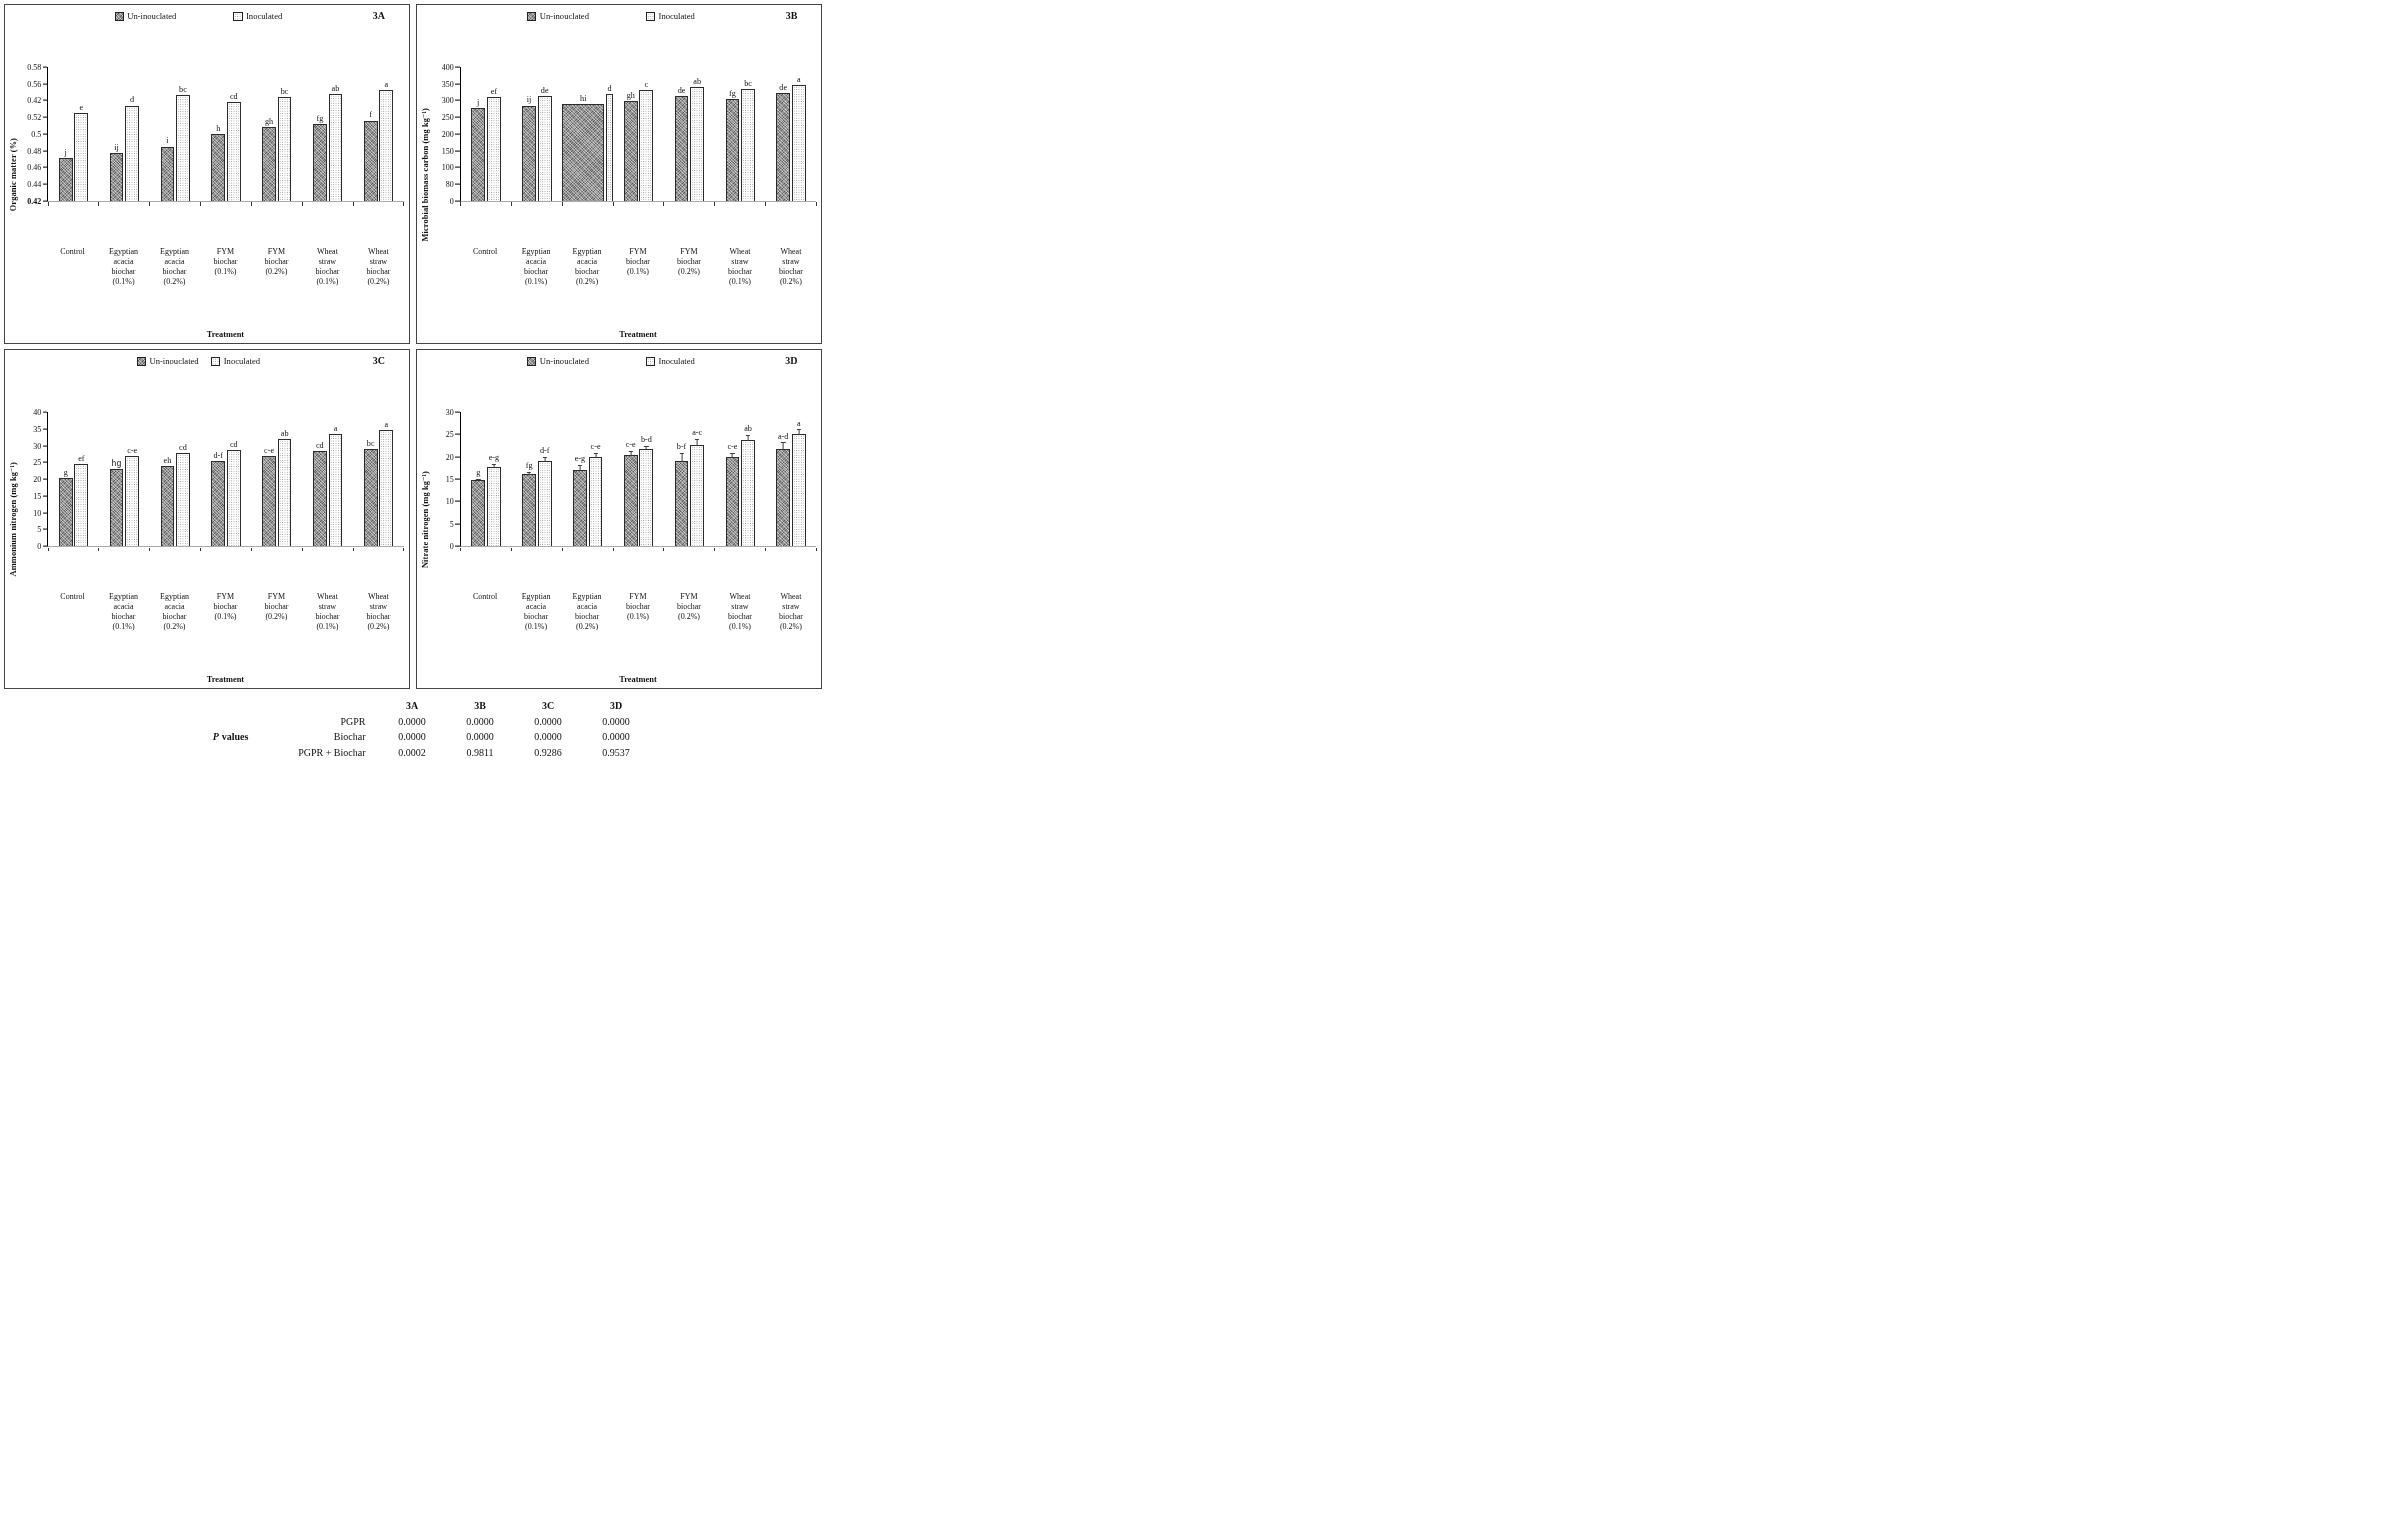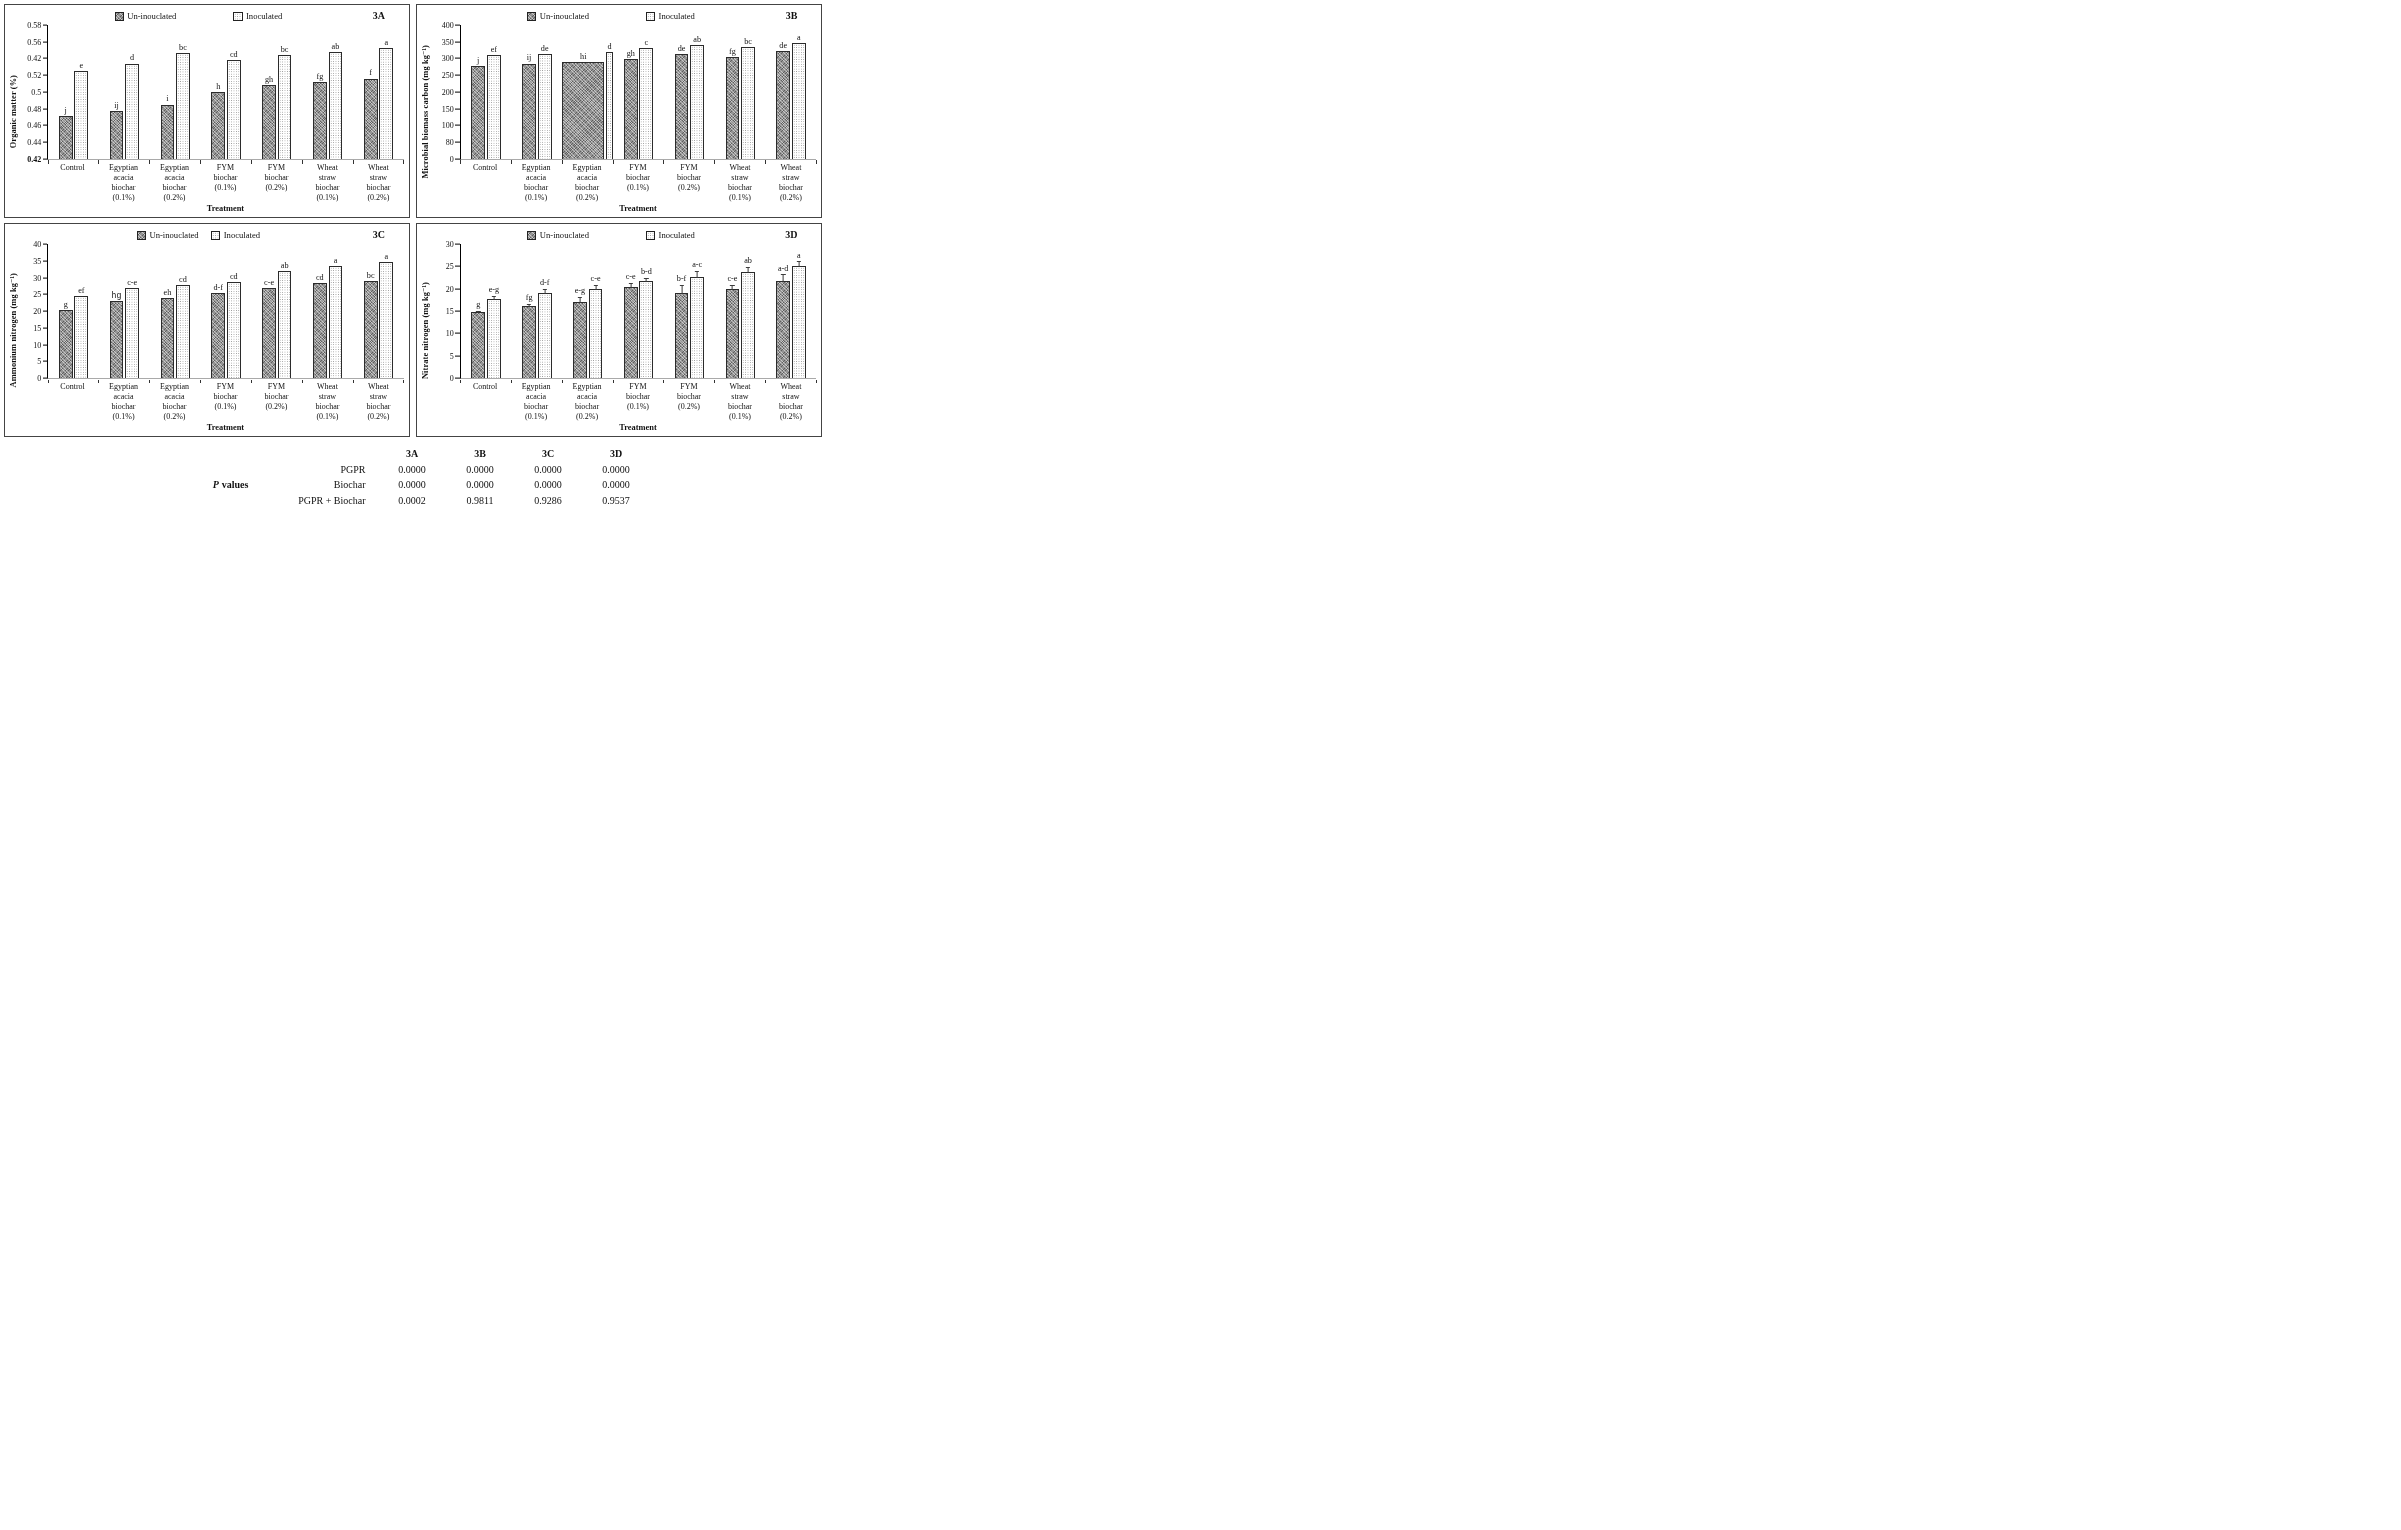--- a/index.html
+++ b/index.html
@@ -9,7 +9,7 @@
   .panel{border:0.7px solid #444;background:#fff;display:grid;grid-template-columns:16.3px 1fr;padding:2.9px 4.8px 1.9px 1px;box-sizing:border-box;}
   .ylabel-cell{display:flex;align-items:center;justify-content:center;}
   .ylabel{writing-mode:vertical-rl;transform:rotate(180deg);font-weight:bold;font-size:8.4px;letter-spacing:0.1px;white-space:nowrap;}
-  .plot-wrap{position:relative;display:grid;grid-template-rows:17.3px 134px auto 12.5px;}
+  .plot-wrap{position:relative;display:grid;grid-template-rows:17.3px 134px auto 12.5px;gap:42px;}
   .legend{display:flex;justify-content:center;align-items:center;gap:57px;font-size:8.6px;padding-right:29px;}
   .legend.tight{gap:12.5px;}
   .legend-item{display:flex;align-items:center;gap:3.4px;}

